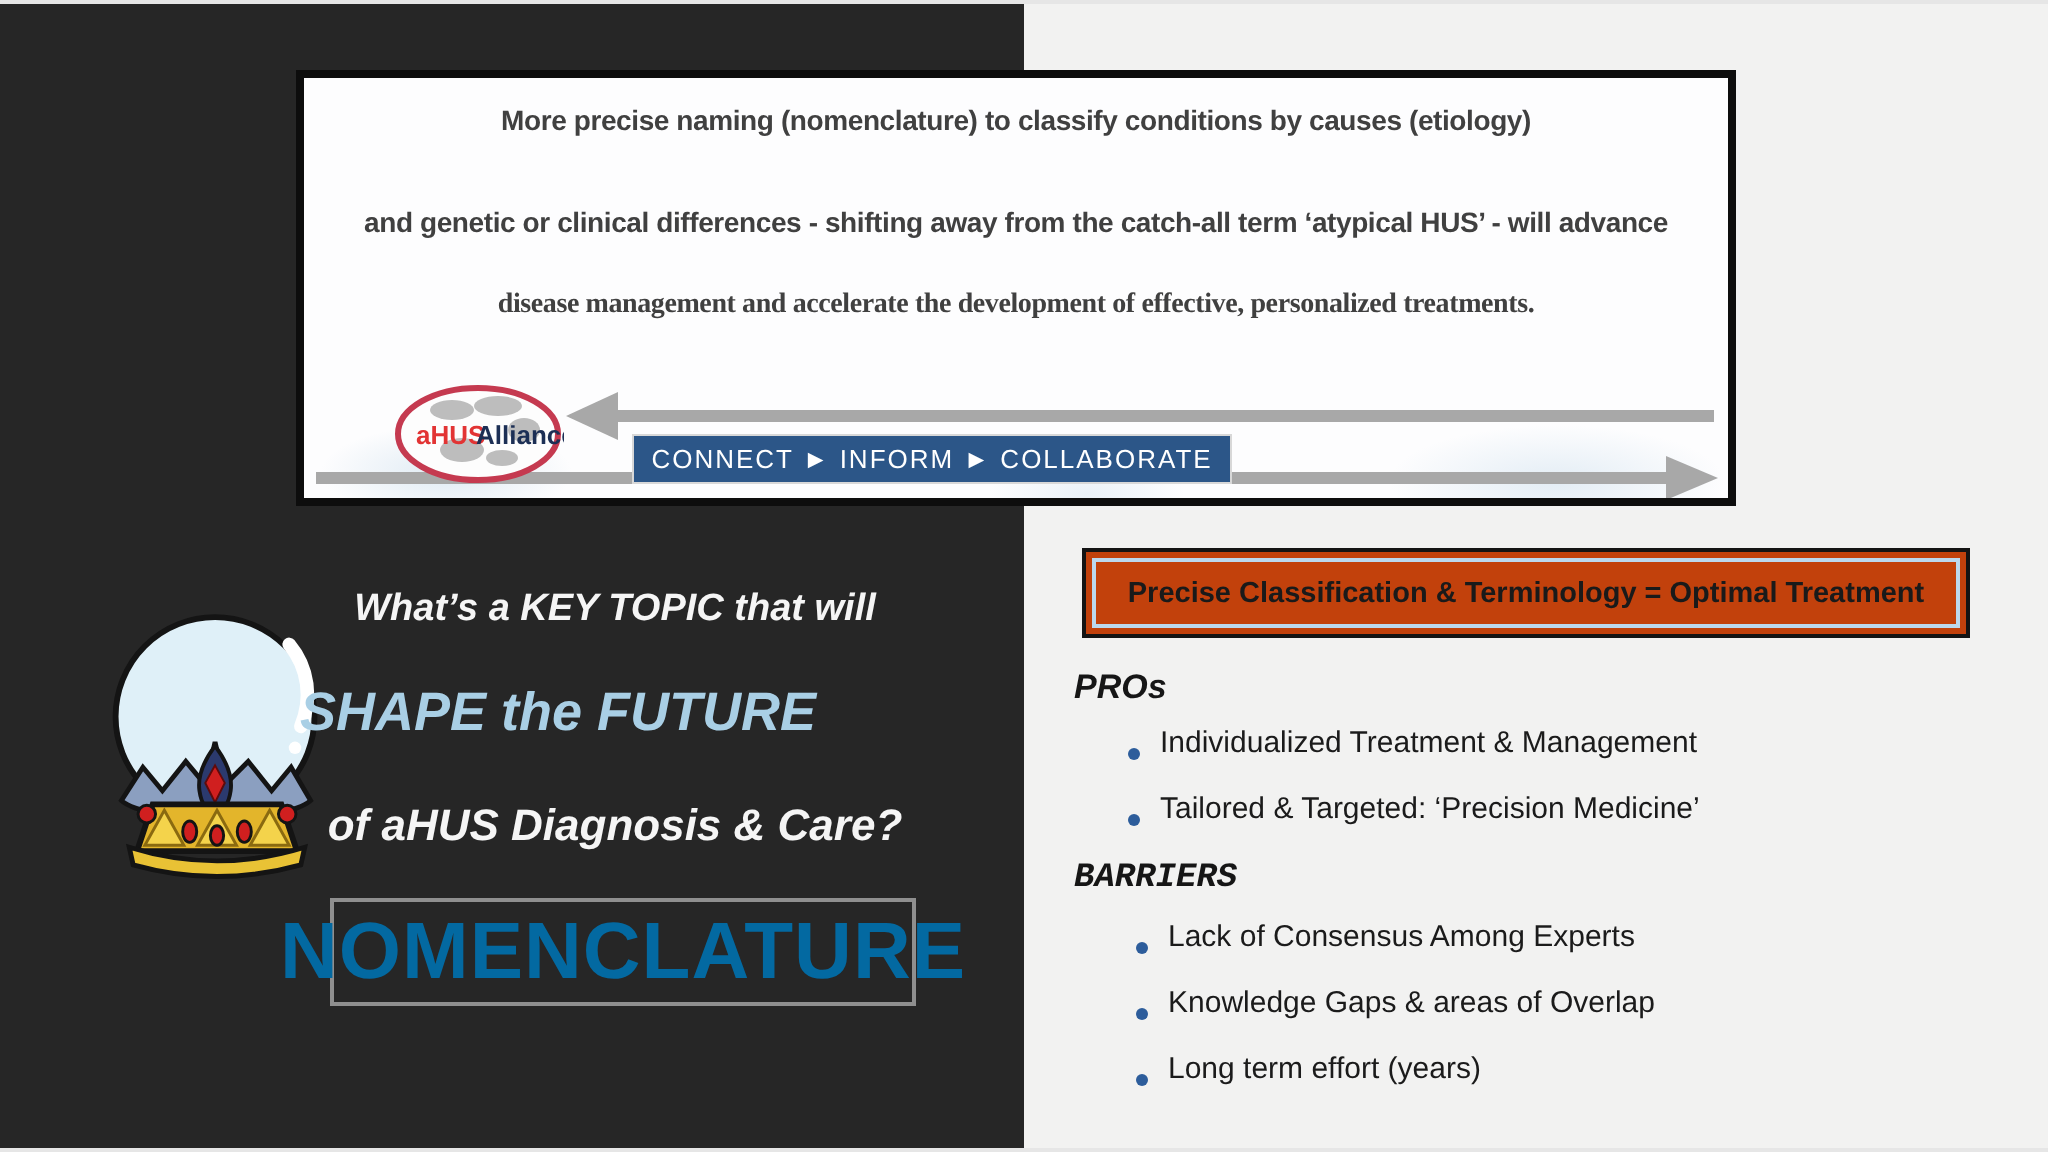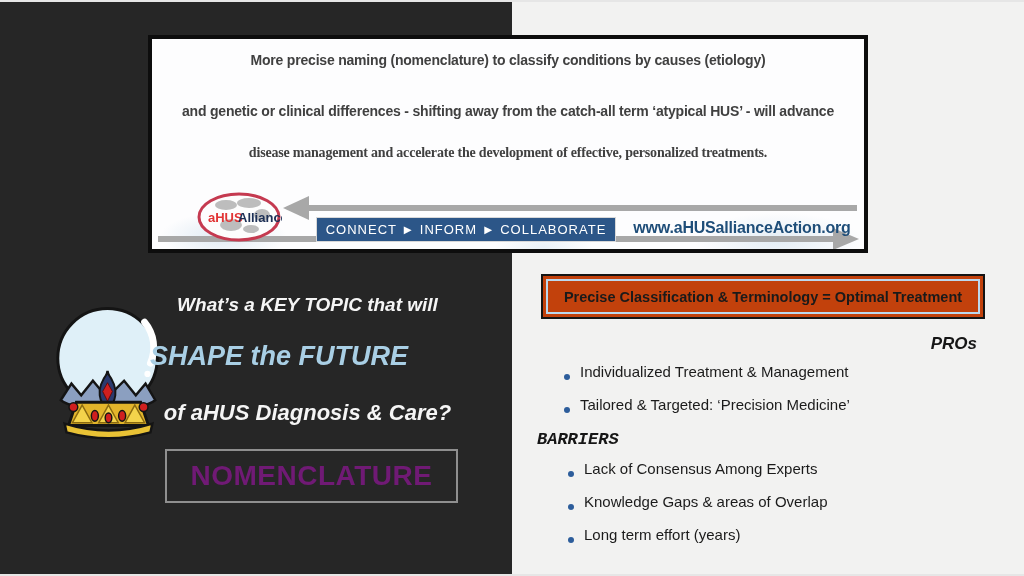--- a/index.html
+++ b/index.html
@@ -103,7 +103,6 @@
     <div class="connect-bar">
       <span>CONNECT  ►  INFORM  ►  COLLABORATE</span>
     </div>
-    <div class="website">www.aHUSallianceAction.org</div>
   </div>
 
   <div class="crystal-ball">

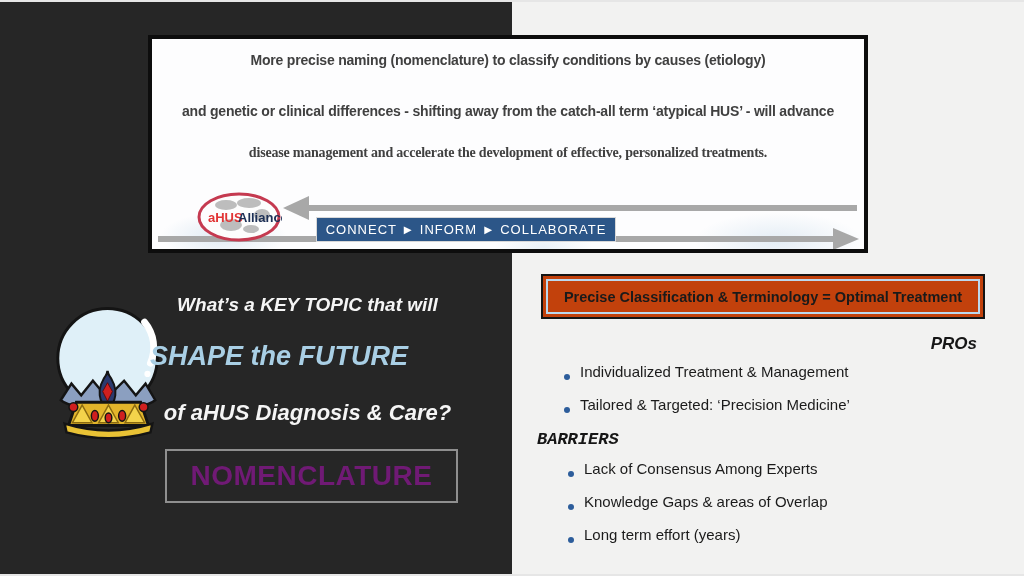--- a/index.html
+++ b/index.html
@@ -51,7 +51,7 @@
   .headline-inner span{font-size:14.5px;font-weight:bold;color:#1a1a1a;white-space:nowrap;}
   .right-content{position:absolute;left:537px;top:334px;width:440px;color:#1a1a1a;}
   .section-label{font-size:17px;font-weight:bold;font-style:italic;color:#161616;}
-  .lbl-pros{margin:0 0 9px 0;text-align:right;}
+  .lbl-pros{margin:0 0 9px 0;}
   .lbl-barriers{margin:17px 0 11px 0;font-family:Liberation Mono, monospace;}
   .bullet-row{display:flex;align-items:flex-end;margin:0 0 16px 27px;}
   .bullet-dot{width:6px;height:6px;border-radius:50%;background:#2d5d9b;

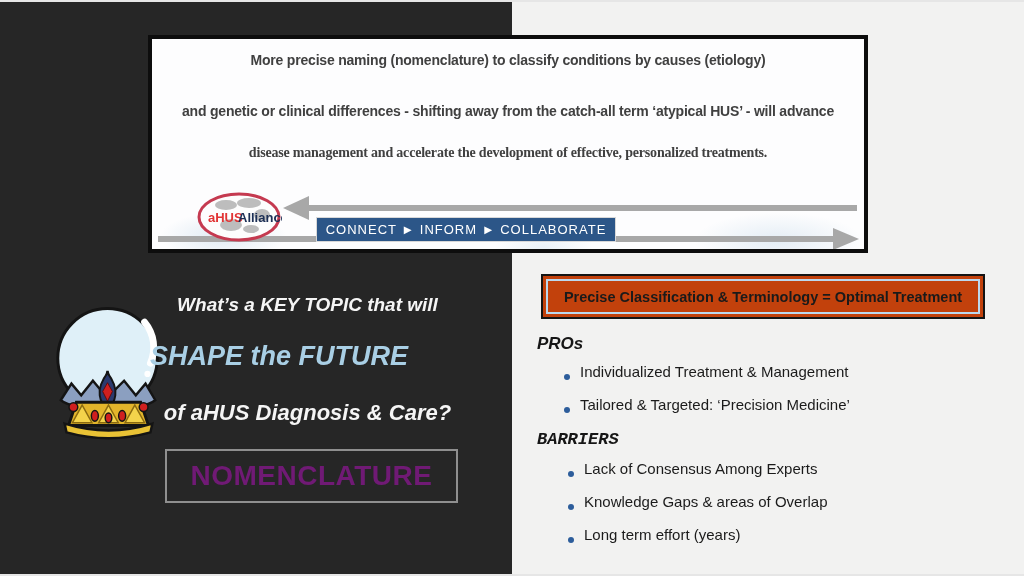--- a/index.html
+++ b/index.html
@@ -41,7 +41,7 @@
       font-size:22px;font-style:italic;font-weight:bold;color:#f5f5f5;}
   .nom-box{position:absolute;left:165px;top:449px;width:293px;height:54px;
            border:2px solid #8f8f8f;display:flex;align-items:center;justify-content:center;}
-  .nom-box span{font-size:28px;font-weight:bold;letter-spacing:0.5px;color:#701a75;white-space:nowrap;}
+  .nom-box span{font-size:40px;font-weight:bold;letter-spacing:0.5px;color:#0369a1;white-space:nowrap;}
 
   
   .headline-box{position:absolute;left:541px;top:274px;width:444px;height:45px;

